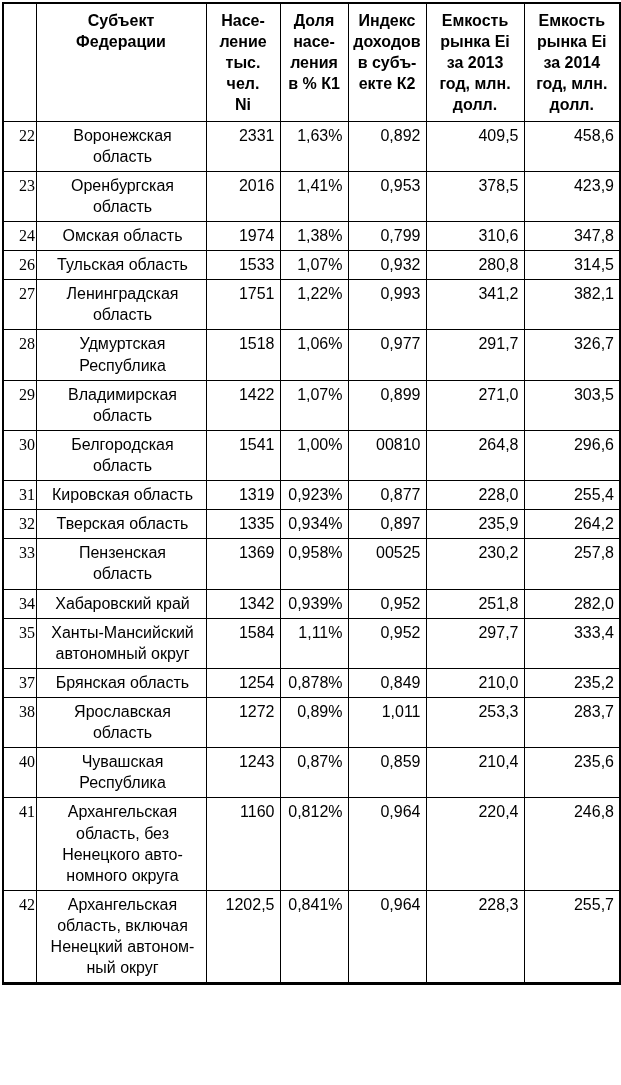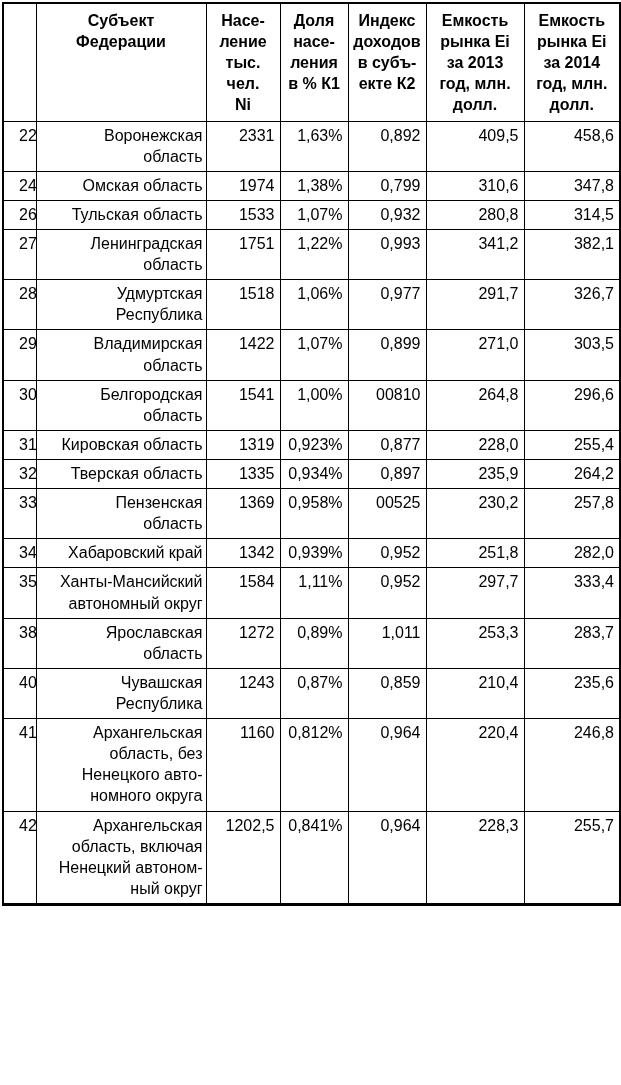--- a/index.html
+++ b/index.html
@@ -43,6 +43,7 @@
     text-align: right;
     padding-left: 15px;
     padding-right: 2px;
+    font-family: Liberation Serif, serif;
   }
   td.text {
     text-align: right;

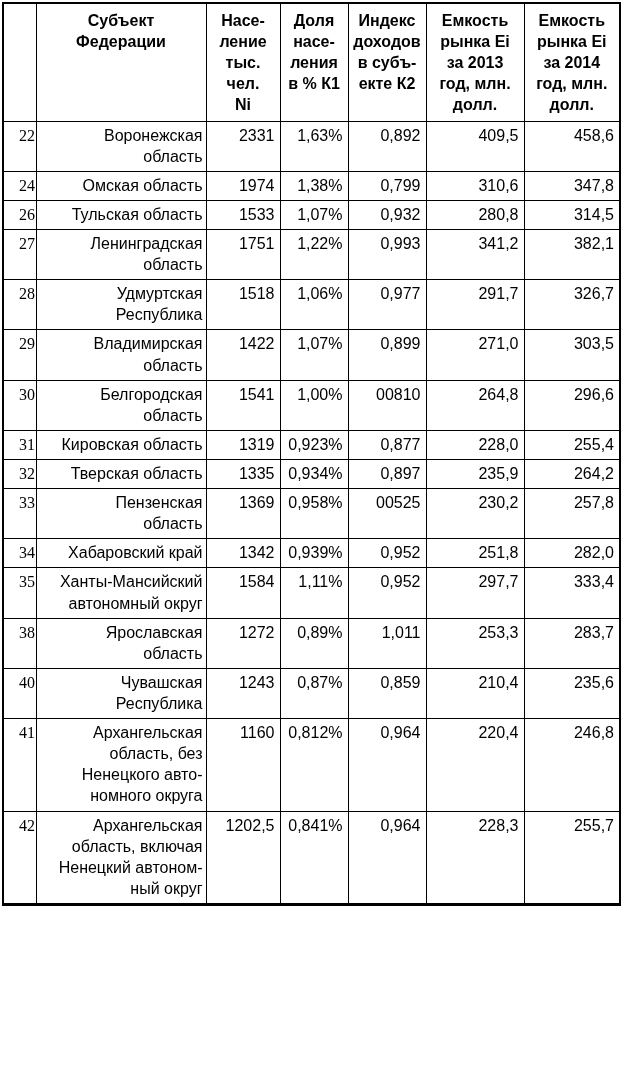--- a/index.html
+++ b/index.html
@@ -46,7 +46,7 @@
     font-family: Liberation Serif, serif;
   }
   td.text {
-    text-align: right;
+    text-align: center;
     padding-left: 6px;
     padding-right: 3px;
   }

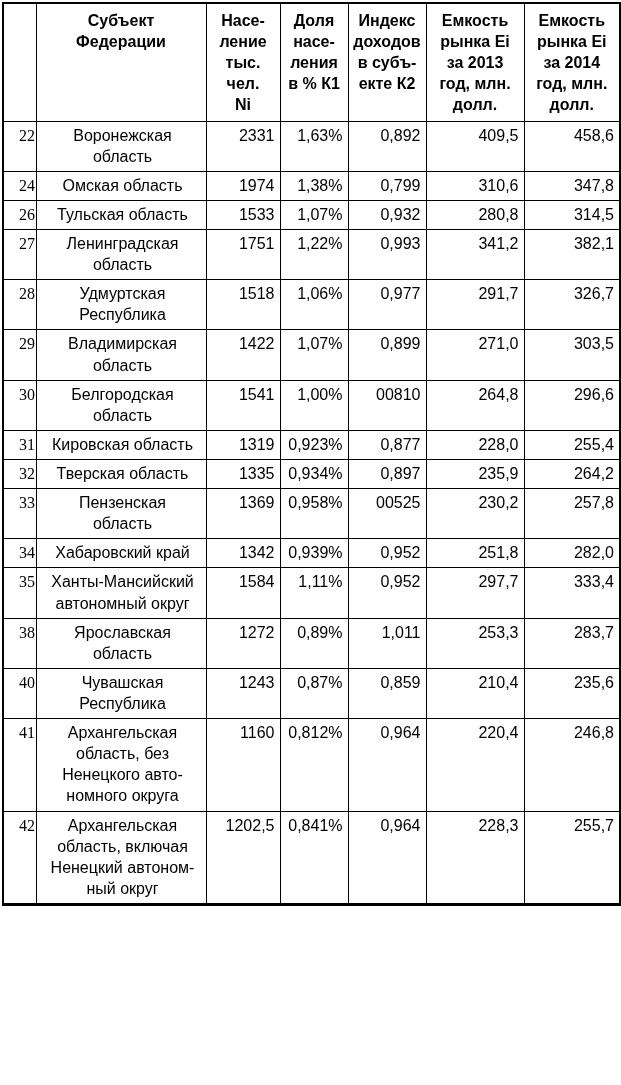--- a/index.html
+++ b/index.html
@@ -111,6 +111,16 @@
           <td class="number">458,6</td>
         </tr>
         <tr>
+          <td class="num">23</td>
+          <td class="text">Оренбургская
+область</td>
+          <td class="number">2016</td>
+          <td class="number">1,41%</td>
+          <td class="number">0,953</td>
+          <td class="number">378,5</td>
+          <td class="number">423,9</td>
+        </tr>
+        <tr>
           <td class="num">24</td>
           <td class="text">Омская область</td>
           <td class="number">1974</td>

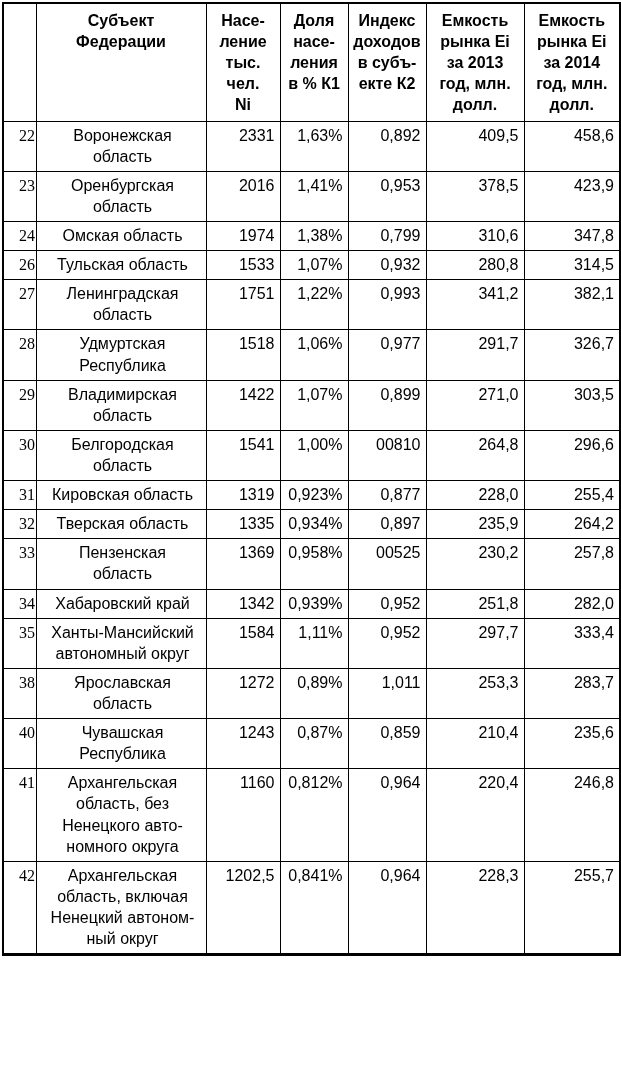--- a/index.html
+++ b/index.html
@@ -226,6 +226,15 @@
           <td class="number">333,4</td>
         </tr>
         <tr>
+          <td class="num">37</td>
+          <td class="text">Брянская область</td>
+          <td class="number">1254</td>
+          <td class="number">0,878%</td>
+          <td class="number">0,849</td>
+          <td class="number">210,0</td>
+          <td class="number">235,2</td>
+        </tr>
+        <tr>
           <td class="num">38</td>
           <td class="text">Ярославская
 область</td>

